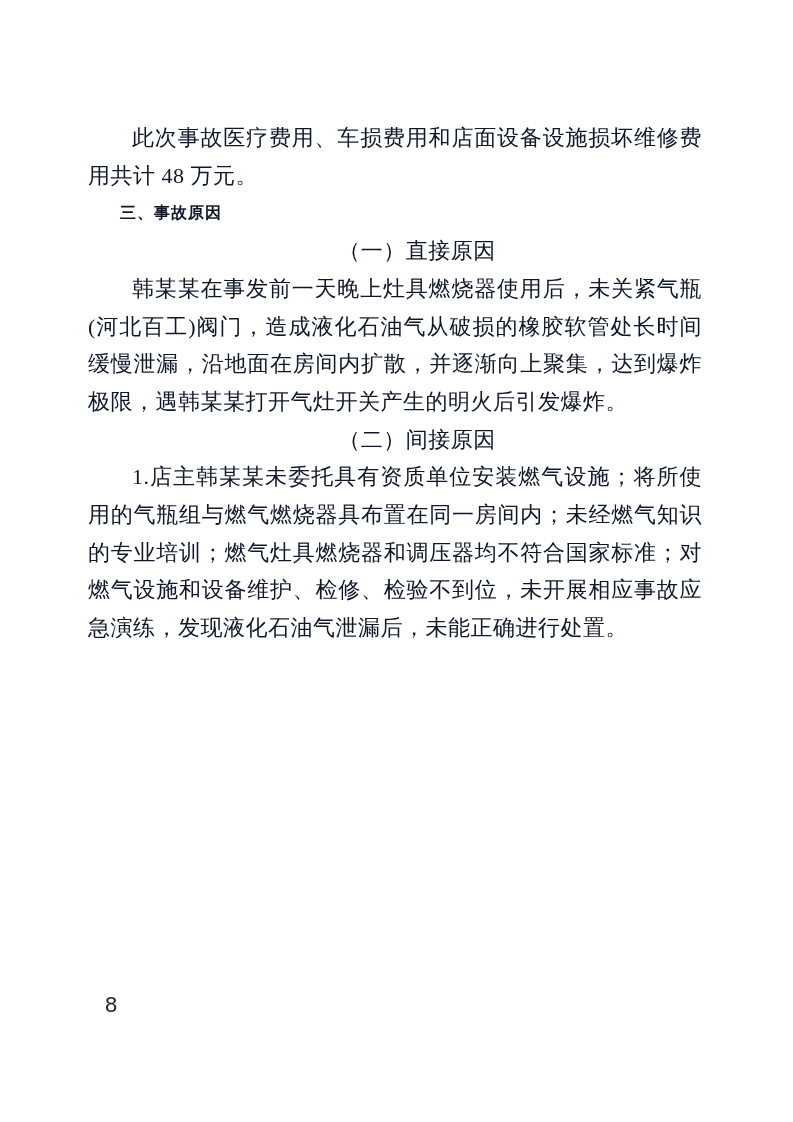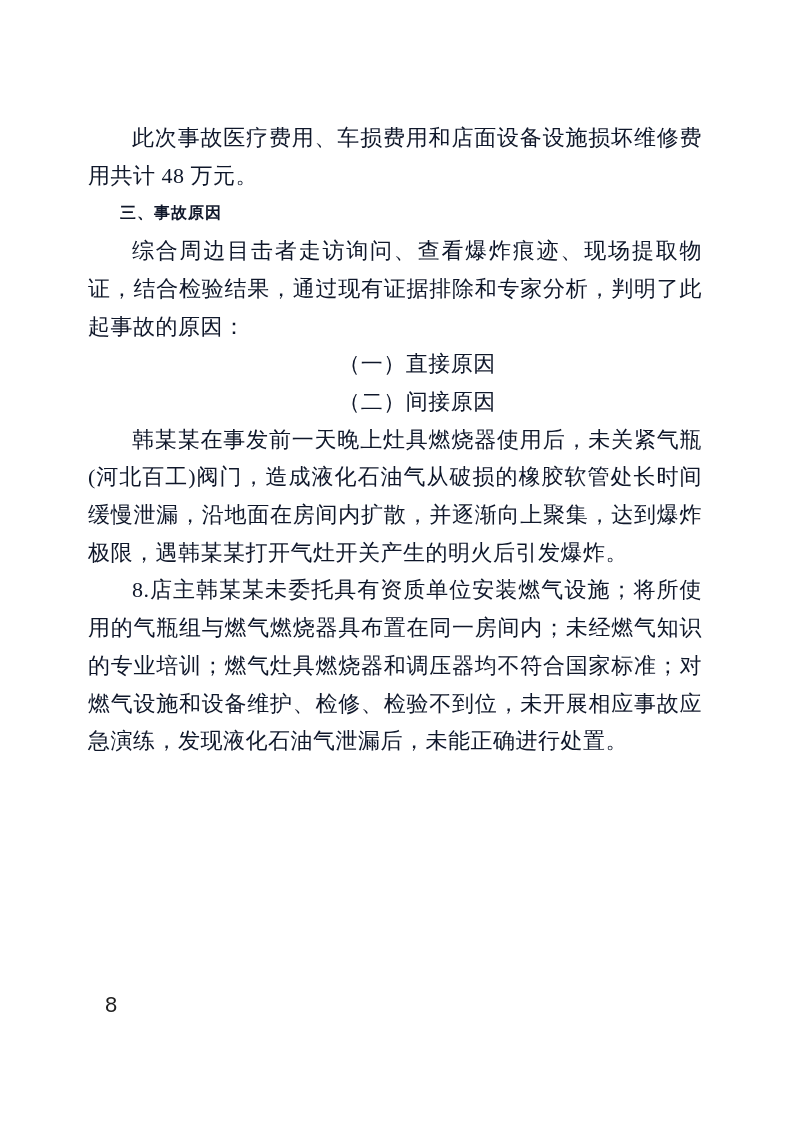--- a/index.html
+++ b/index.html
@@ -60,7 +60,6 @@
   <div class="text-block">
     <p class="para body">此次事故医疗费用、车损费用和店面设备设施损坏维修费用共计 48 万元。</p>
     <p class="para heading-1">三、事故原因</p>
-    <p class="para body">综合周边目击者走访询问、查看爆炸痕迹、现场提取物证，结合检验结果，通过现有证据排除和专家分析，判明了此起事故的原因：</p>
     <p class="para heading-2">（一）直接原因</p>
     <p class="para heading-2">（二）间接原因</p>
     <p class="para body">韩某某在事发前一天晚上灶具燃烧器使用后，未关紧气瓶(河北百工)阀门，造成液化石油气从破损的橡胶软管处长时间缓慢泄漏，沿地面在房间内扩散，并逐渐向上聚集，达到爆炸极限，遇韩某某打开气灶开关产生的明火后引发爆炸。</p>

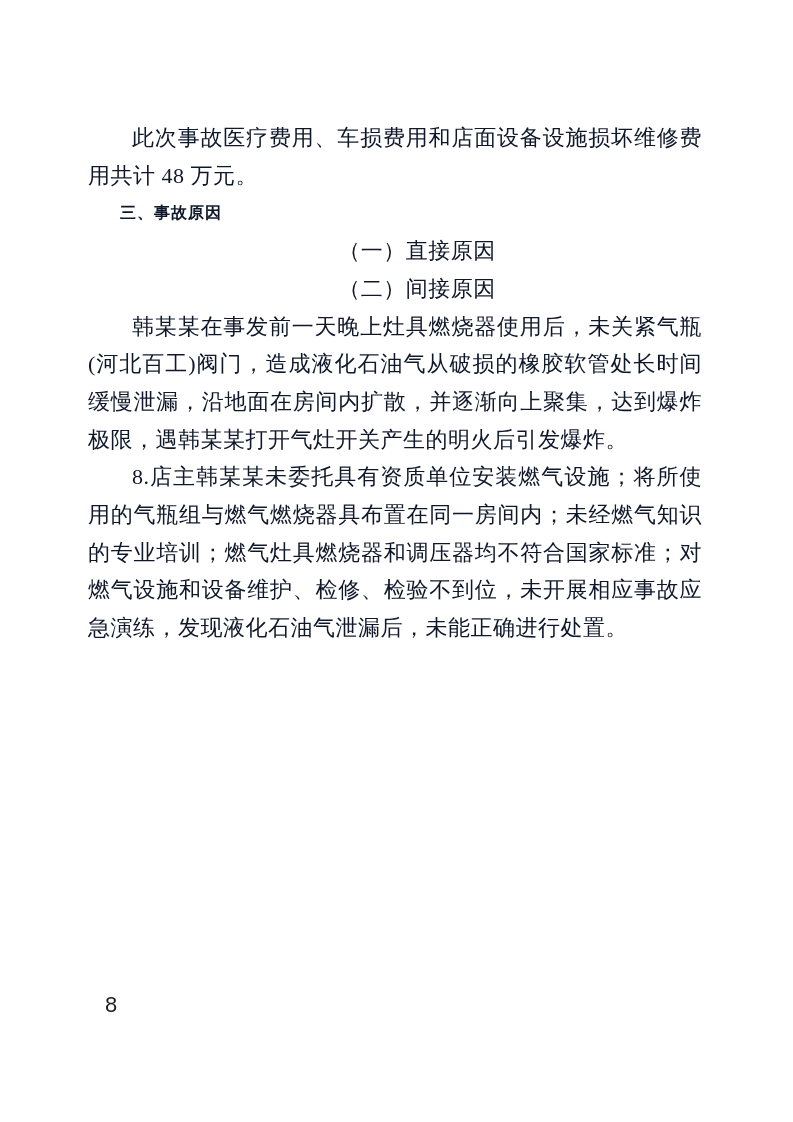--- a/index.html
+++ b/index.html
@@ -61,8 +61,8 @@
     <p class="para body">此次事故医疗费用、车损费用和店面设备设施损坏维修费用共计 48 万元。</p>
     <p class="para heading-1">三、事故原因</p>
     <p class="para heading-2">（一）直接原因</p>
+    <p class="para body">韩某某在事发前一天晚上灶具燃烧器使用后，未关紧气瓶(河北百工)阀门，造成液化石油气从破损的橡胶软管处长时间缓慢泄漏，沿地面在房间内扩散，并逐渐向上聚集，达到爆炸极限，遇韩某某打开气灶开关产生的明火后引发爆炸。</p>
     <p class="para heading-2">（二）间接原因</p>
-    <p class="para body">韩某某在事发前一天晚上灶具燃烧器使用后，未关紧气瓶(河北百工)阀门，造成液化石油气从破损的橡胶软管处长时间缓慢泄漏，沿地面在房间内扩散，并逐渐向上聚集，达到爆炸极限，遇韩某某打开气灶开关产生的明火后引发爆炸。</p>
     <p class="para body">8.店主韩某某未委托具有资质单位安装燃气设施；将所使用的气瓶组与燃气燃烧器具布置在同一房间内；未经燃气知识的专业培训；燃气灶具燃烧器和调压器均不符合国家标准；对燃气设施和设备维护、检修、检验不到位，未开展相应事故应急演练，发现液化石油气泄漏后，未能正确进行处置。</p>
   </div>
   <div class="page-number">8</div>

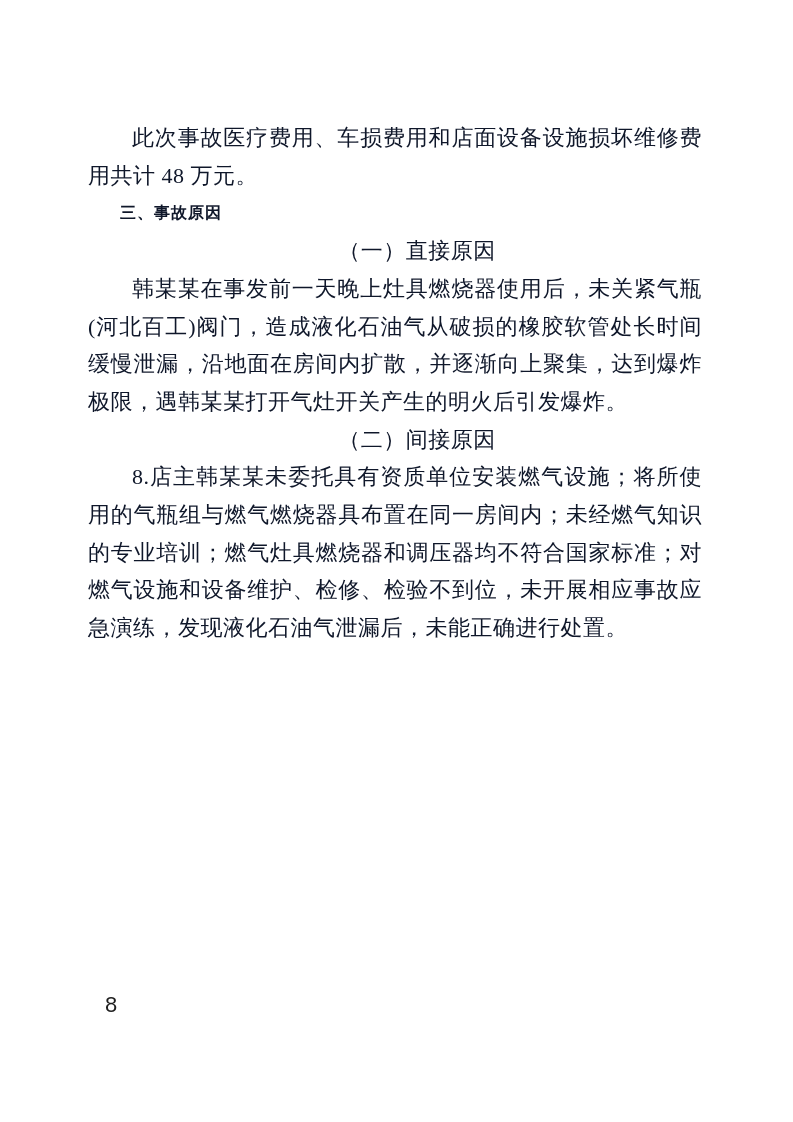--- a/index.html
+++ b/index.html
@@ -63,7 +63,7 @@
     <p class="para heading-2">（一）直接原因</p>
     <p class="para body">韩某某在事发前一天晚上灶具燃烧器使用后，未关紧气瓶(河北百工)阀门，造成液化石油气从破损的橡胶软管处长时间缓慢泄漏，沿地面在房间内扩散，并逐渐向上聚集，达到爆炸极限，遇韩某某打开气灶开关产生的明火后引发爆炸。</p>
     <p class="para heading-2">（二）间接原因</p>
-    <p class="para body">8.店主韩某某未委托具有资质单位安装燃气设施；将所使用的气瓶组与燃气燃烧器具布置在同一房间内；未经燃气知识的专业培训；燃气灶具燃烧器和调压器均不符合国家标准；对燃气设施和设备维护、检修、检验不到位，未开展相应事故应急演练，发现液化石油气泄漏后，未能正确进行处置。</p>
+    <p class="para body">1.店主韩某某未委托具有资质单位安装燃气设施；将所使用的气瓶组与燃气燃烧器具布置在同一房间内；未经燃气知识的专业培训；燃气灶具燃烧器和调压器均不符合国家标准；对燃气设施和设备维护、检修、检验不到位，未开展相应事故应急演练，发现液化石油气泄漏后，未能正确进行处置。</p>
   </div>
   <div class="page-number">8</div>
 </div>

